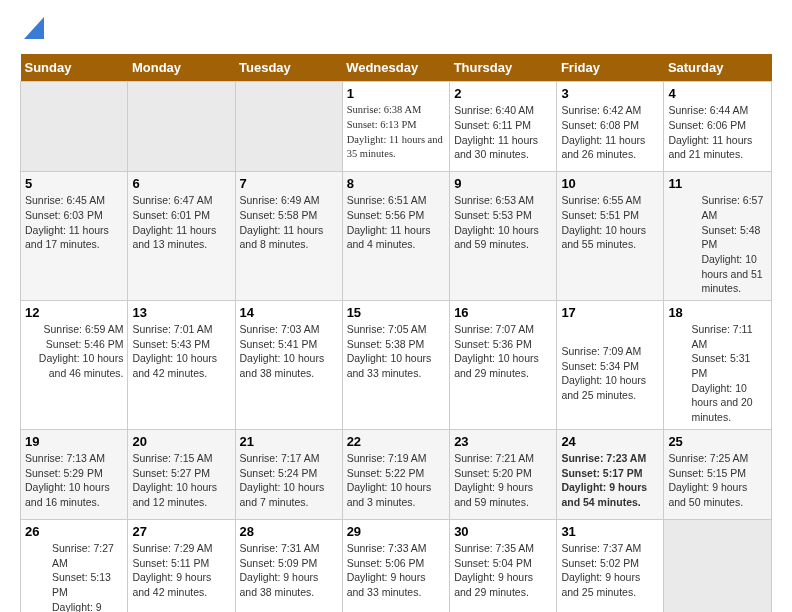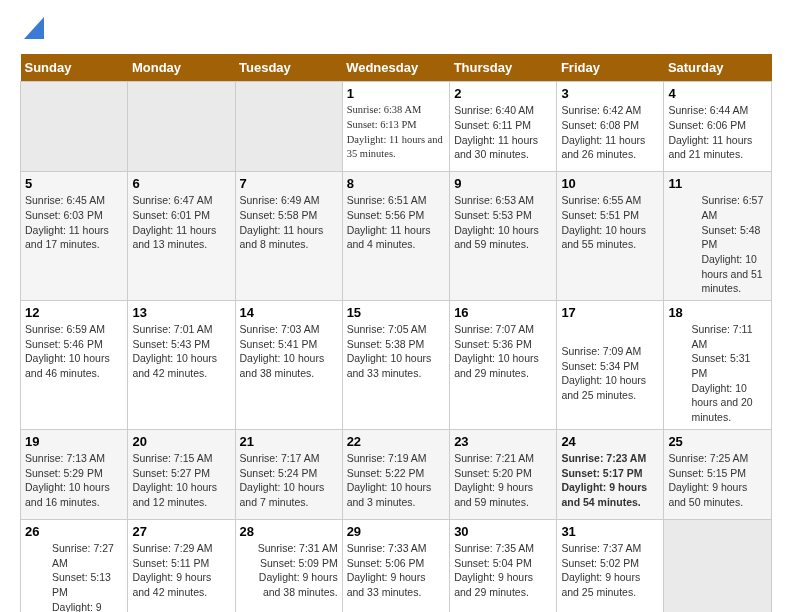--- a/index.html
+++ b/index.html
@@ -197,7 +197,7 @@
       <tr>
         <td>
           <span class="day-num">12</span>
-          <div class="day-info" style="white-space: pre-line;">Sunrise: 6:59 AM
+          <div class="day-info" style="white-space: pre-line; text-align: right;">Sunrise: 6:59 AM
 Sunset: 5:46 PM
 Daylight: 10 hours and 46 minutes.</div>
         </td>

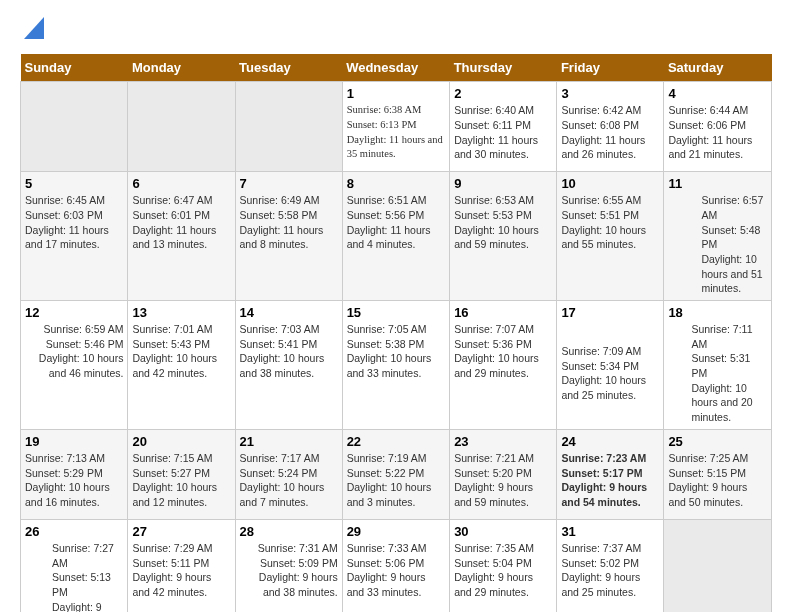--- a/index.html
+++ b/index.html
@@ -297,7 +297,7 @@
         </td>
         <td>
           <span class="day-num">28</span>
-          <div class="day-info" style="white-space: pre-line; text-align: right;">Sunrise: 7:31 AM
+          <div class="day-info" style="white-space: pre-line;">Sunrise: 7:31 AM
 Sunset: 5:09 PM
 Daylight: 9 hours and 38 minutes.</div>
         </td>

